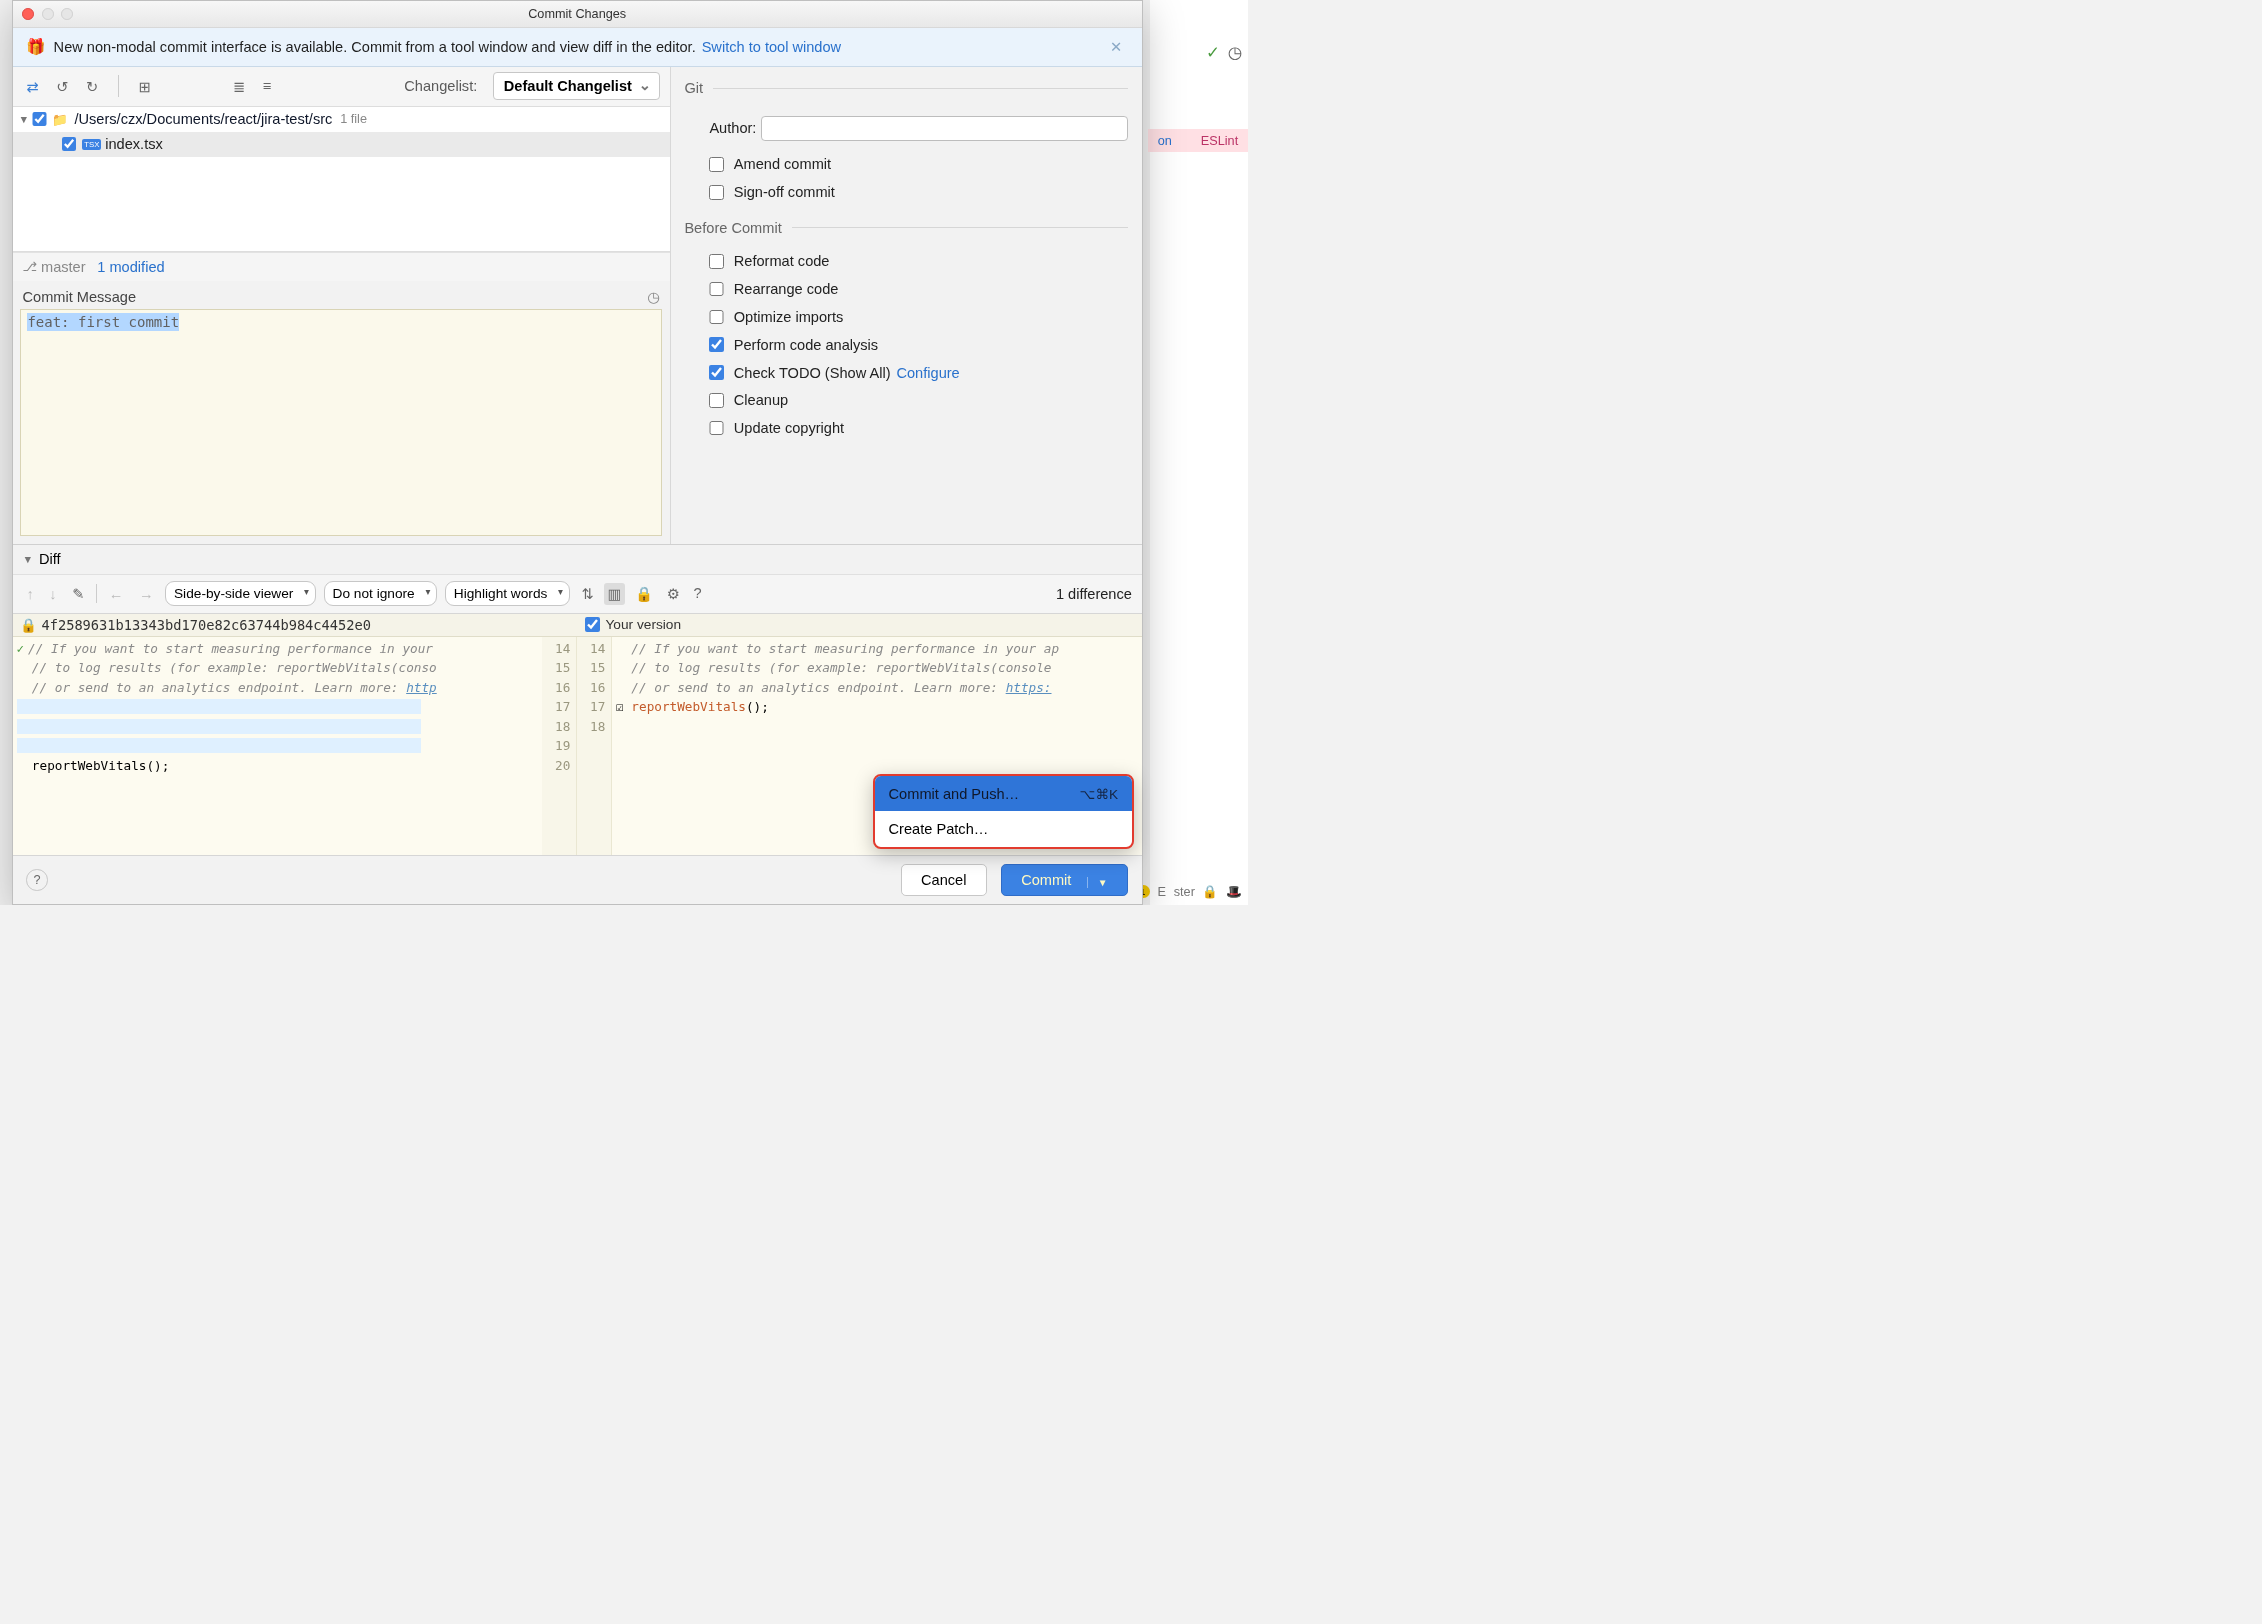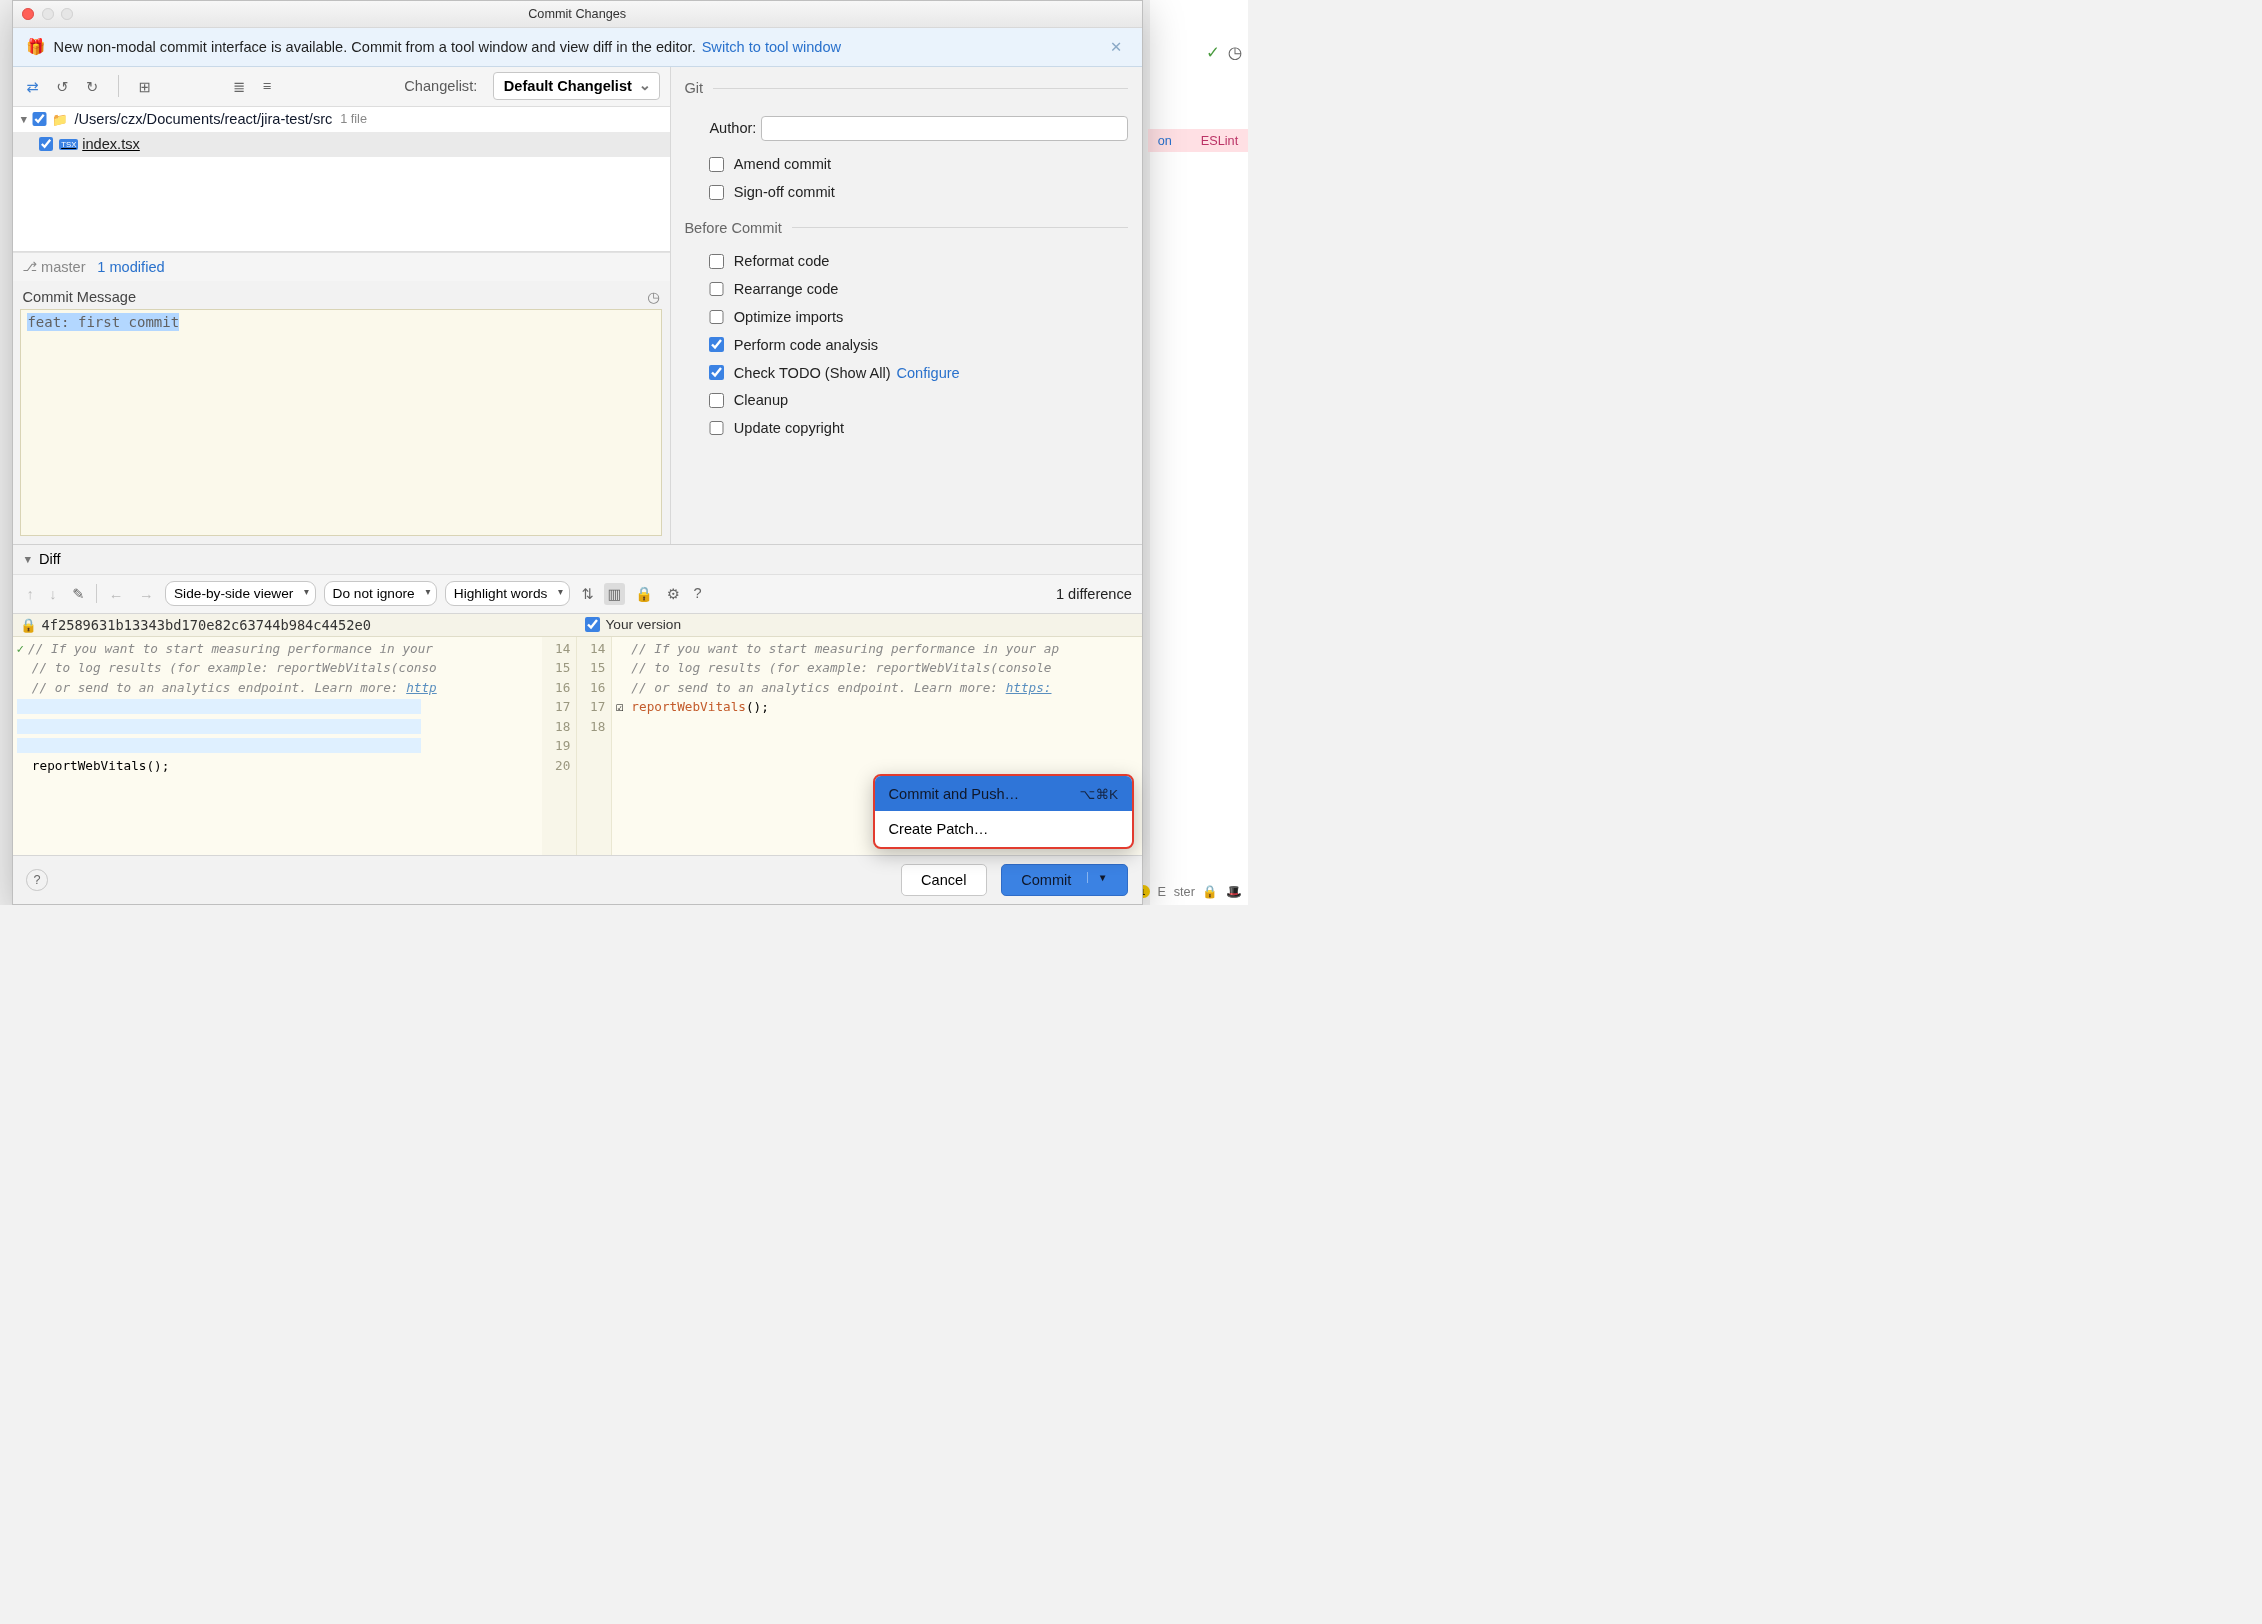--- a/index.html
+++ b/index.html
@@ -75,7 +75,7 @@
 }
 .tree-row { display: flex; align-items: center; height: 25px; padding: 0 5.9px; }
 .tree-row.root { background: #fff; }
-.tree-row.file { background: #eaeaea; padding-left: 26px; text-decoration: underline; }
+.tree-row.file { background: #eaeaea; padding-left: 49px; }
 .tree-arrow { width: 13.7px; color: #777; font-size: 10.7px; }
 .chk { width: 14.6px; height: 14.6px; margin-right: 5.9px; accent-color: #3b82e3; }
 .folder-icon { color: #9aa4aa; margin-right: 5.9px; }

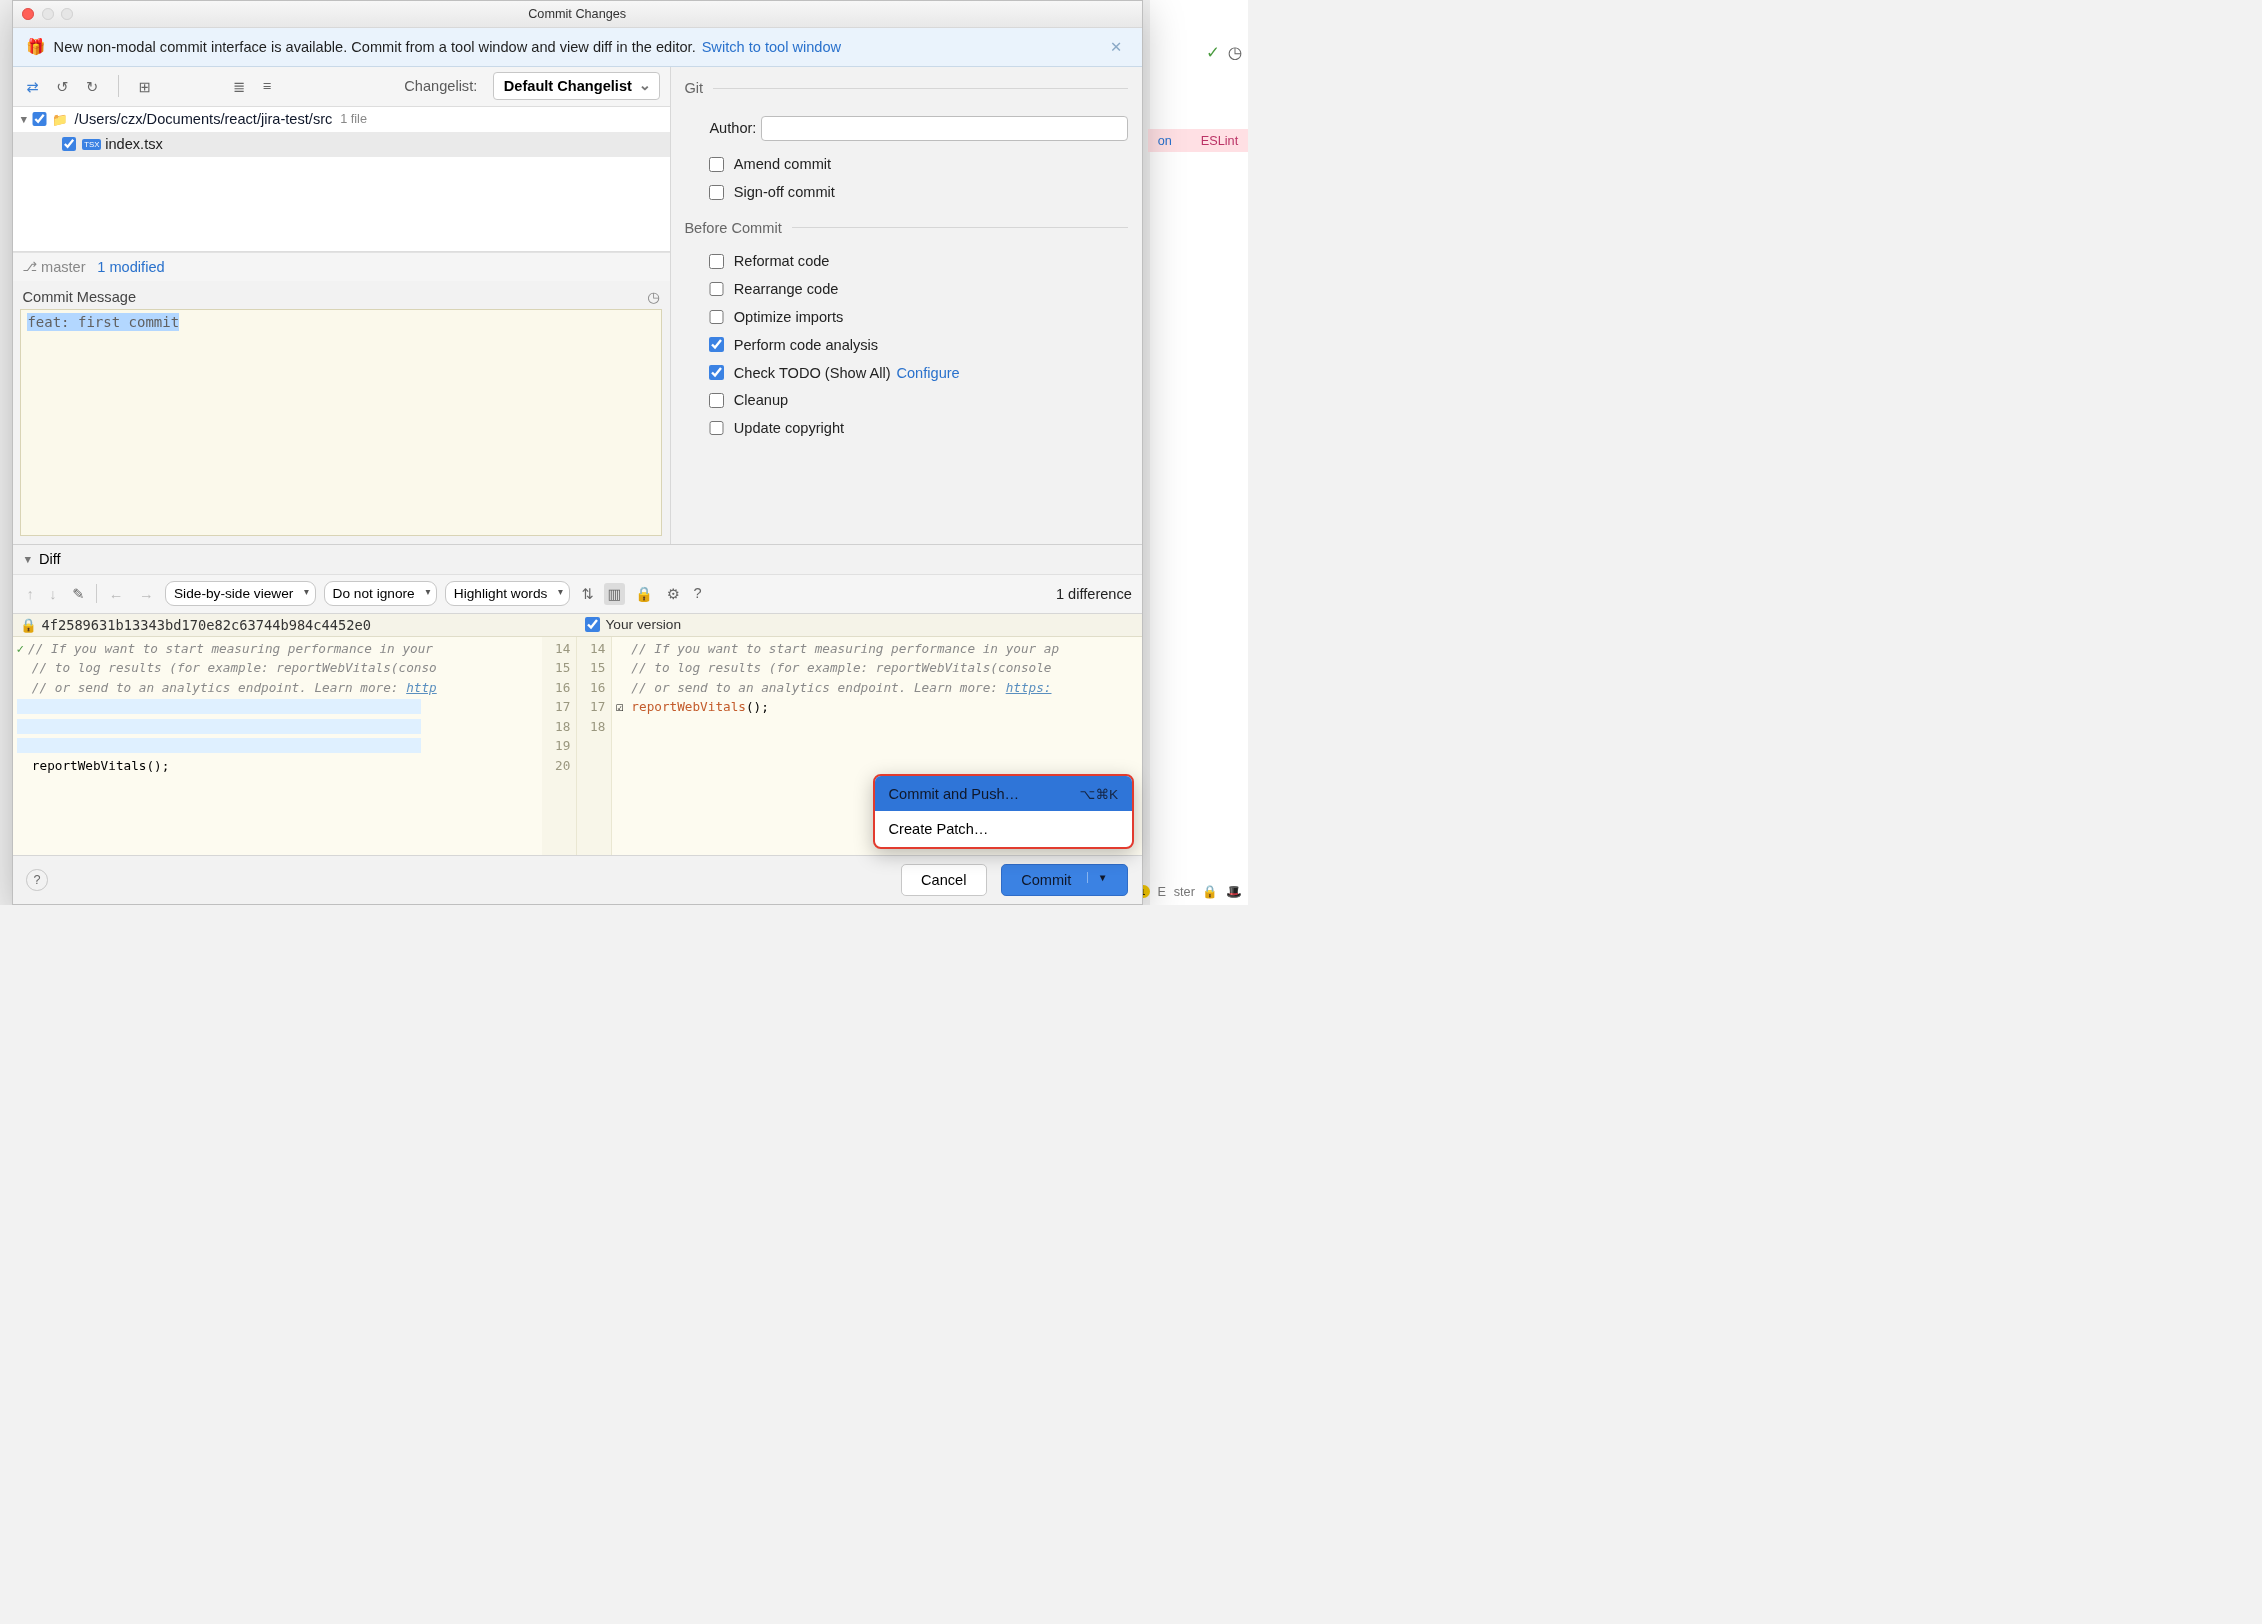--- a/index.html
+++ b/index.html
@@ -154,7 +154,7 @@
 }
 .help { width: 21.5px; height: 21.5px; border: 1px solid #c7c7c7; border-radius: 50%; display: flex; align-items: center; justify-content: center; color: #666; font-size: 12.7px; }
 .btn { border: 1px solid #c7c7c7; border-radius: 4.9px; background: #fff; padding: 6.8px 19.5px; font-size: 14.6px; cursor: pointer; }
-.btn.primary { background: #3b82e3; color: #0f172a; border-color: #2f6cc7; display: flex; align-items: flex-start; }
+.btn.primary { background: #3b82e3; color: #fef9c3; border-color: #2f6cc7; display: flex; align-items: flex-end; }
 .btn.primary .car { margin-left: 15.6px; padding-left: 9.8px; border-left: 1px solid rgba(255,255,255,.4); font-size: 9.8px; }
 .footer .spacer { flex: 1; }
 

